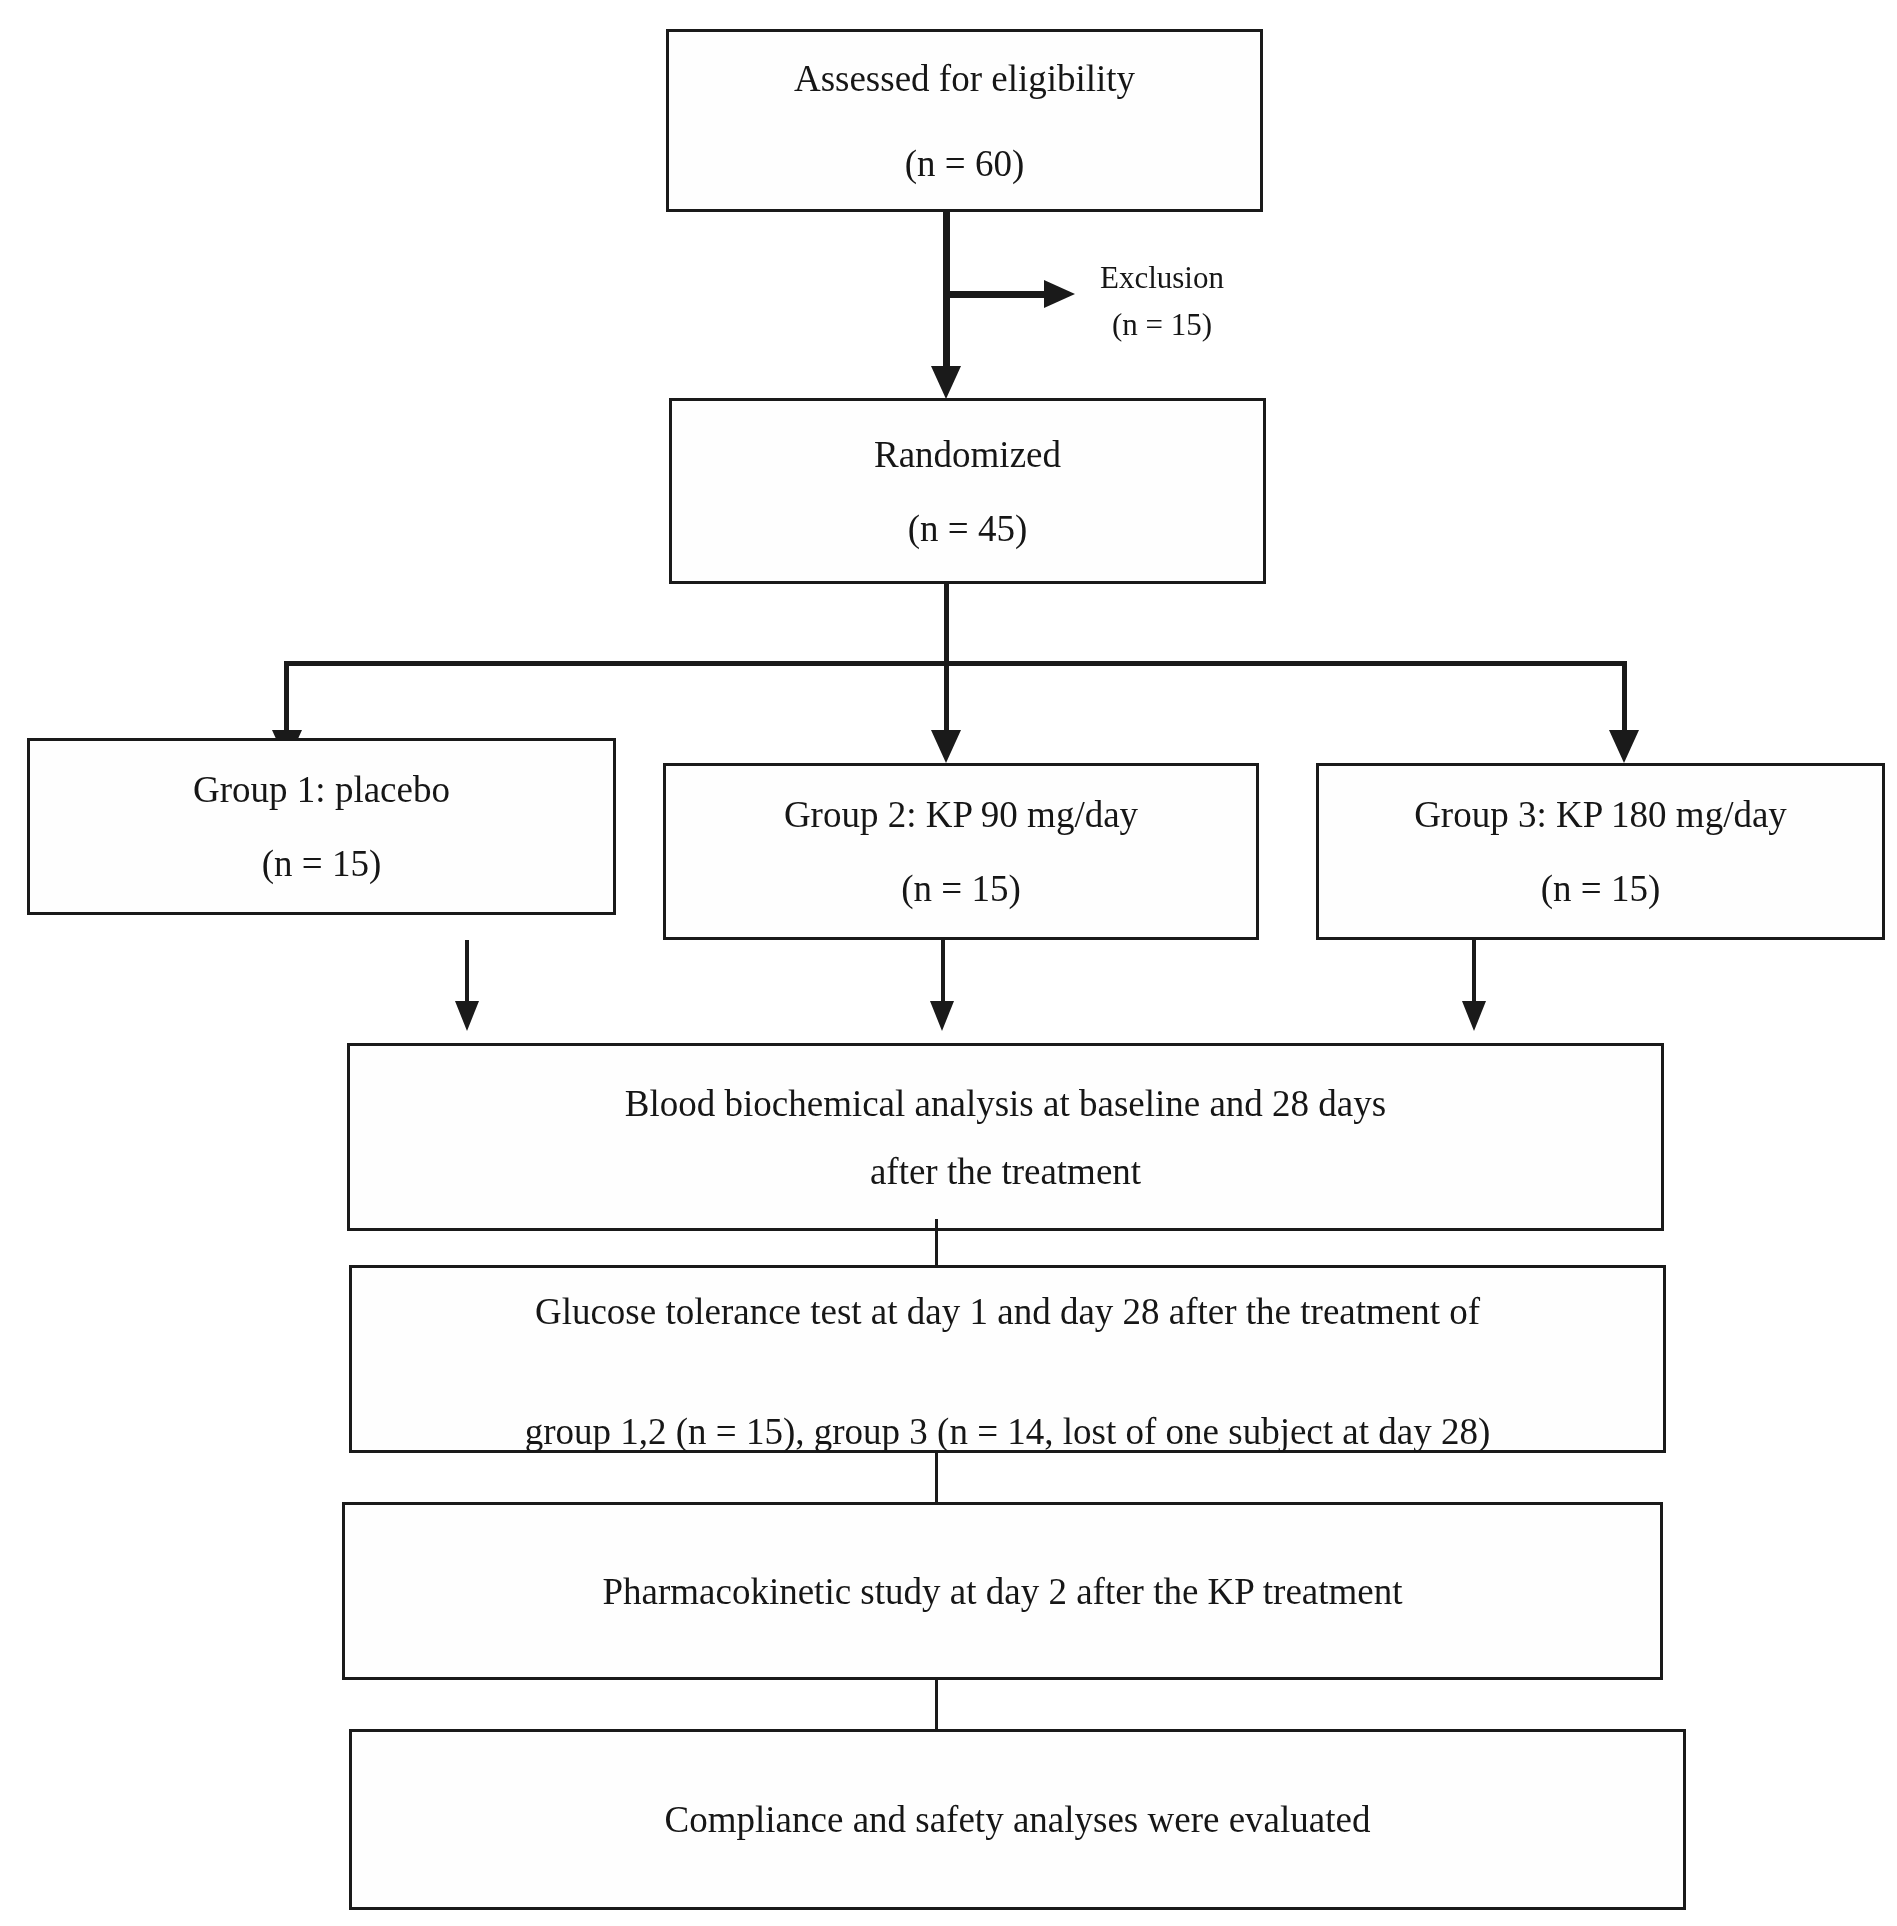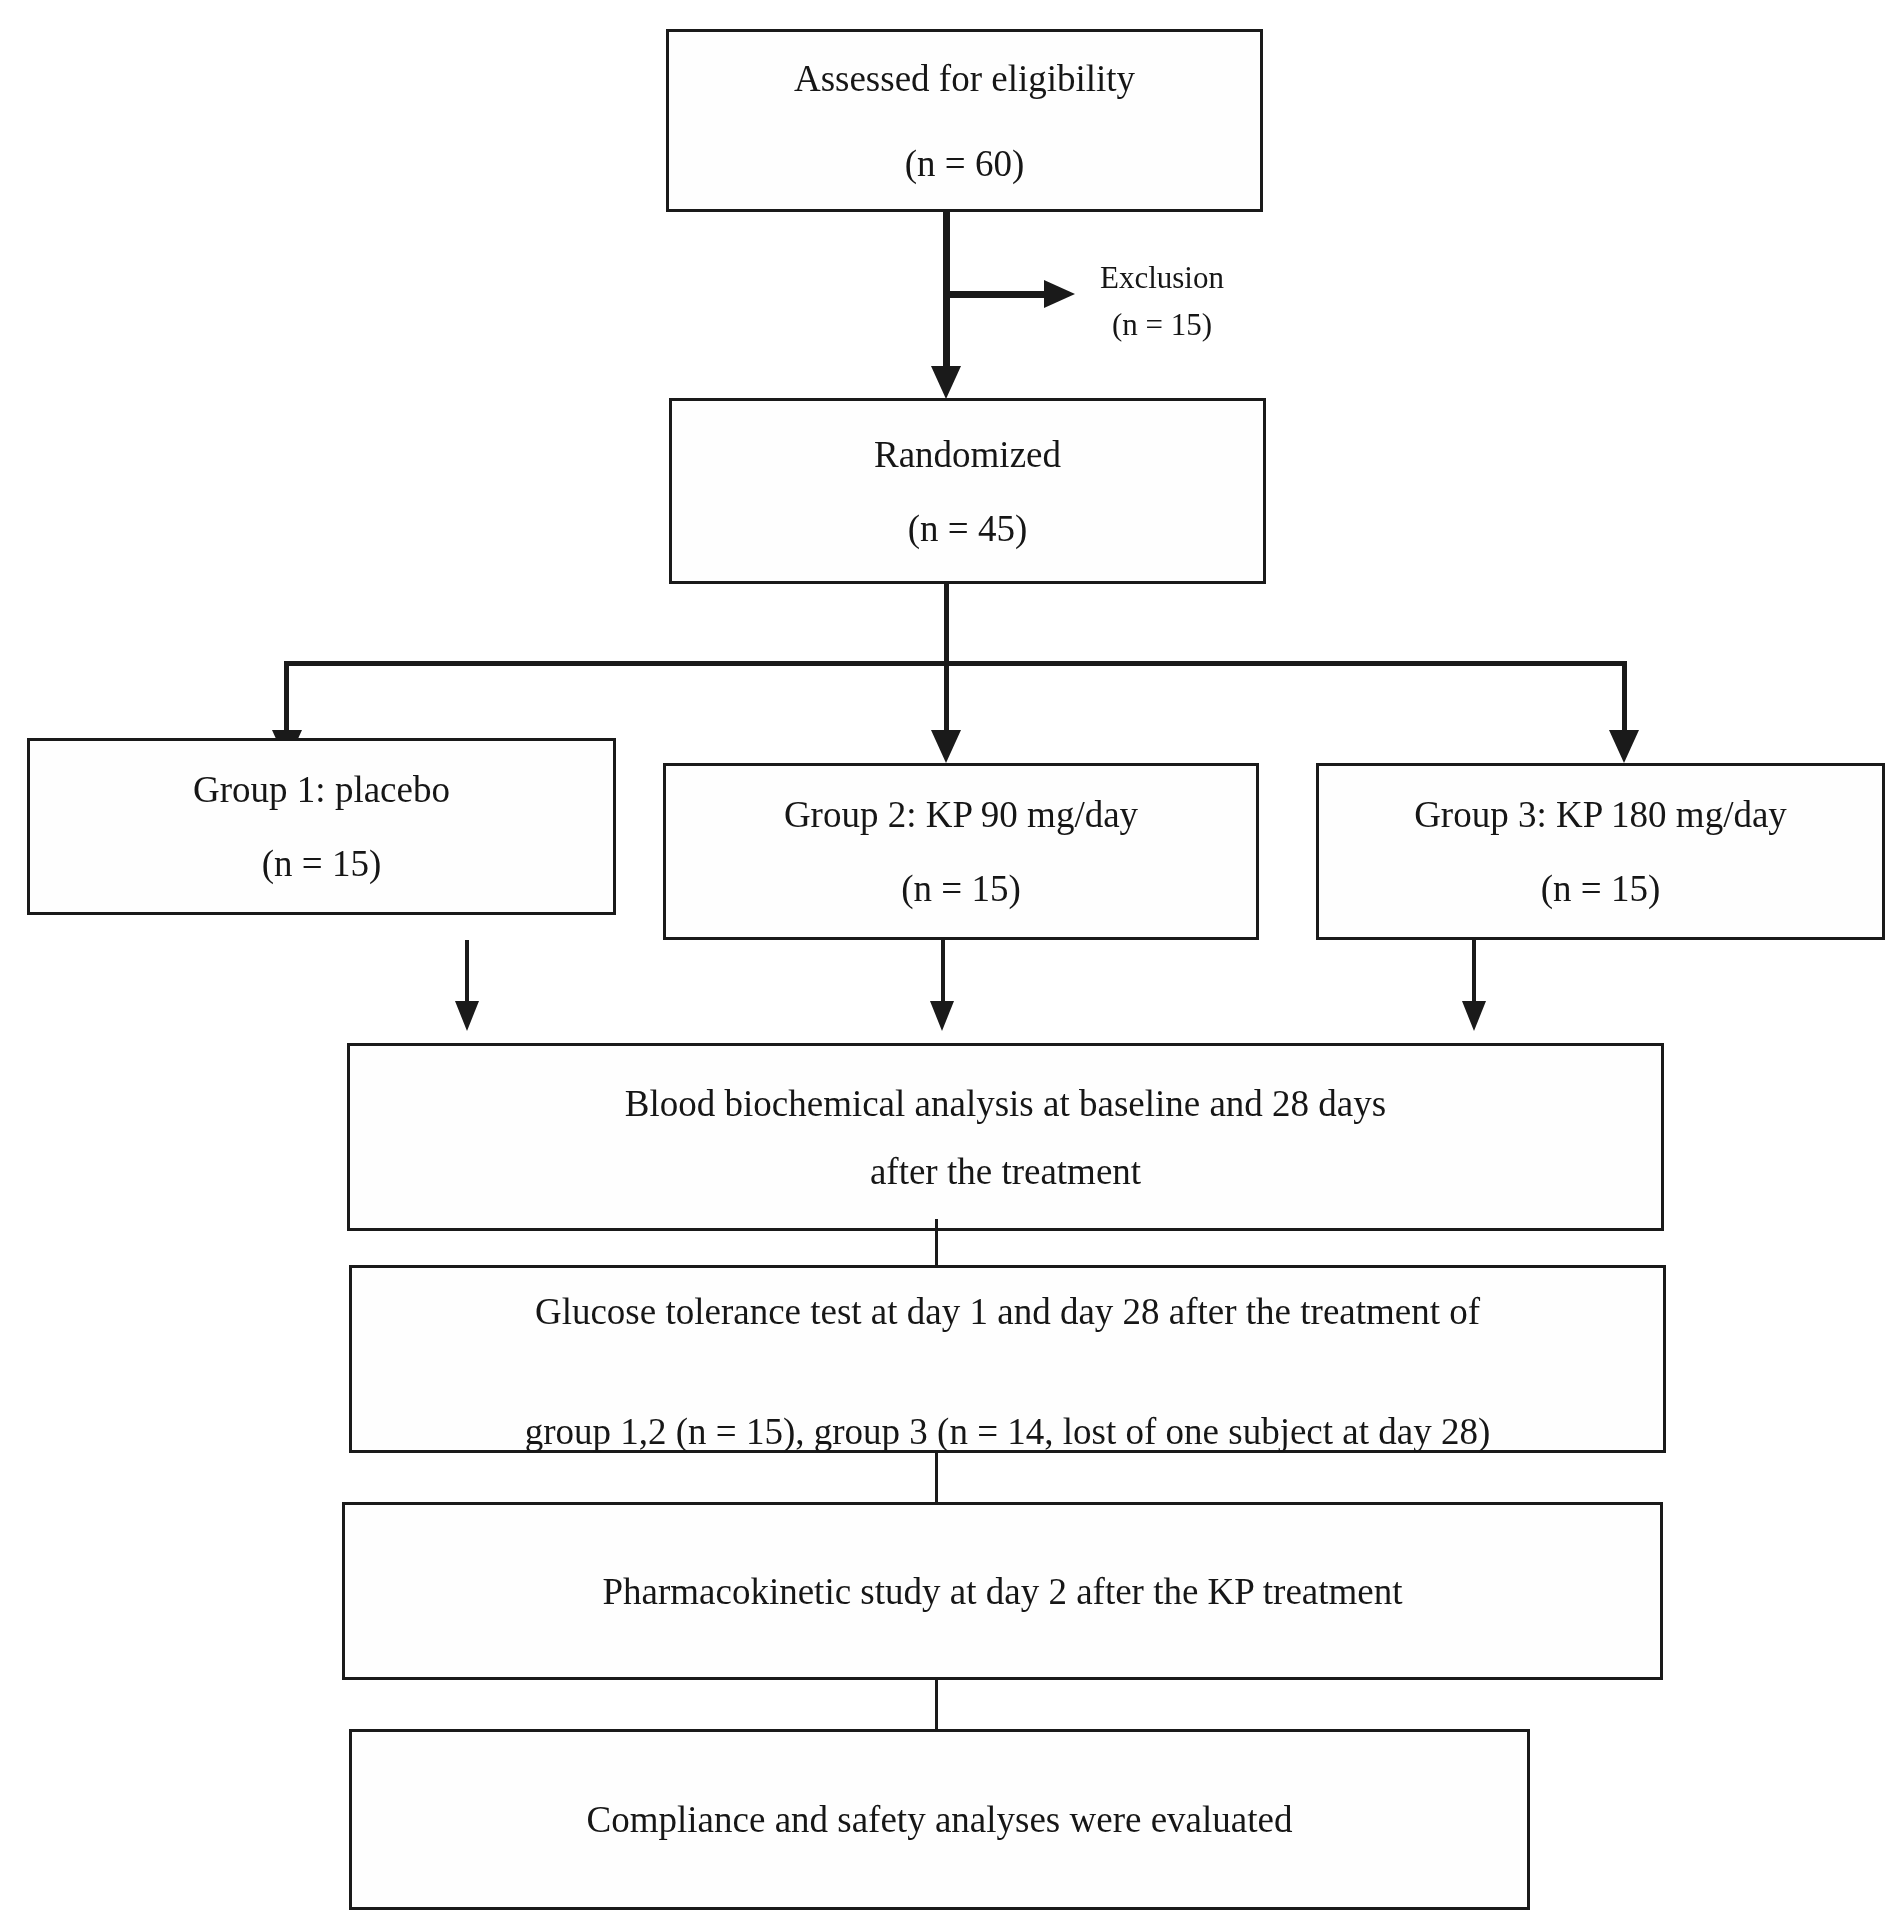--- a/index.html
+++ b/index.html
@@ -62,7 +62,7 @@
   #box-blood      { left: 347px;  top: 1031px; width: 1317px; height: 188px; margin-top: 12px; }
   #box-glucose    { left: 349px;  top: 1265px; width: 1317px; height: 188px; }
   #box-pk         { left: 342px;  top: 1502px; width: 1321px; height: 178px; }
-  #box-compliance { left: 349px;  top: 1729px; width: 1181px; height: 181px; }
+  #box-compliance { left: 349px;  top: 1729px; width: 1337px; height: 181px; }
 
   
   #spine-a-b        { left: 943px; top: 211px;  width: 6.5px;   height: 156px; }

